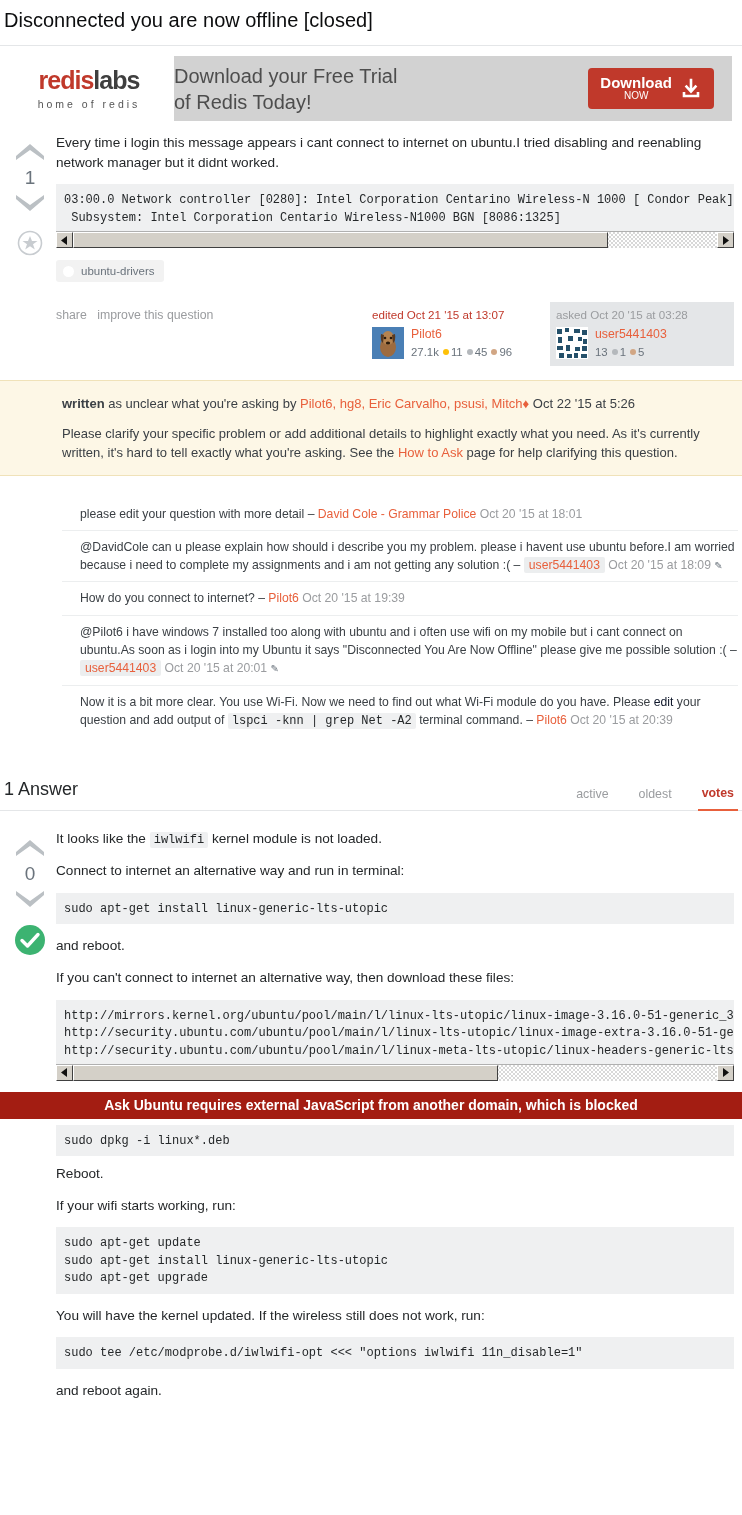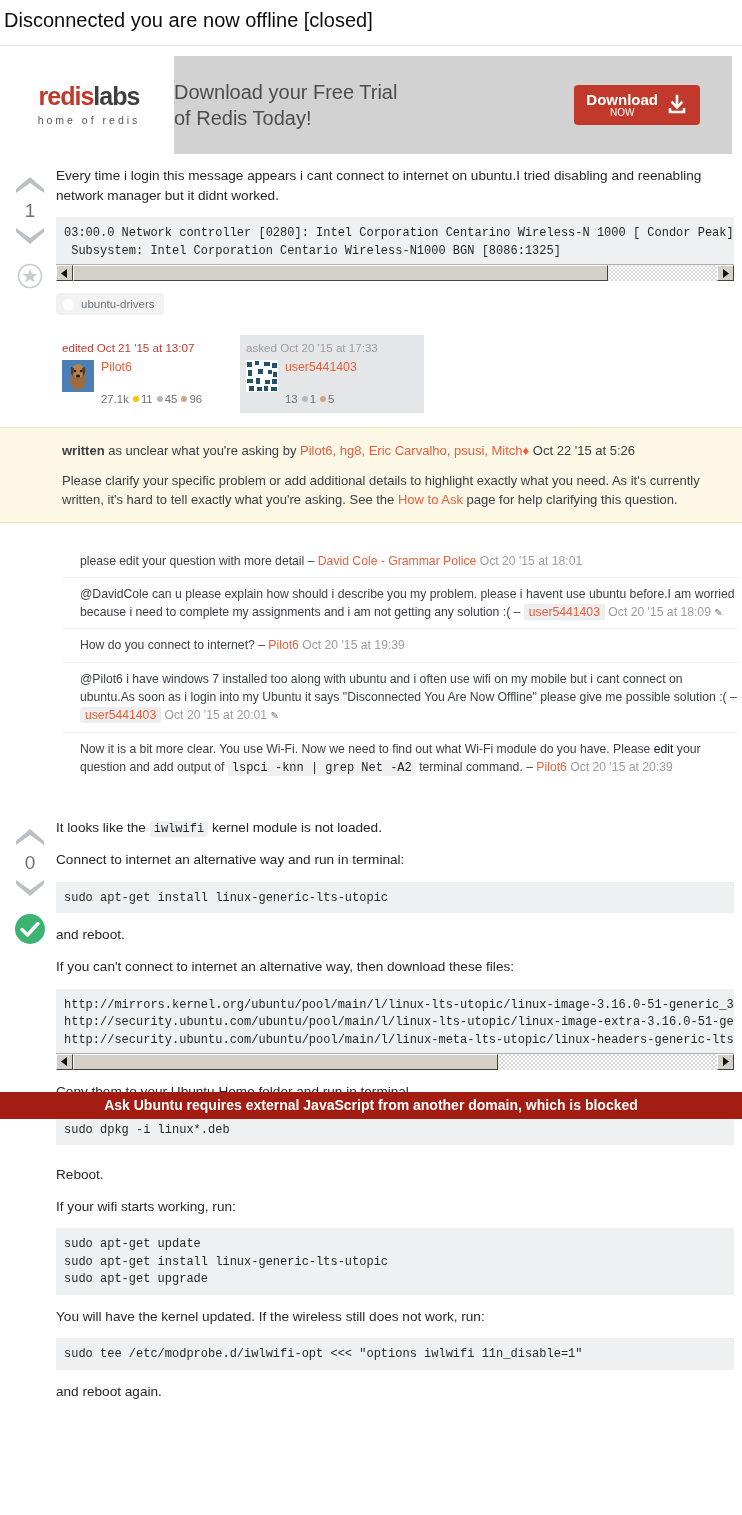--- a/index.html
+++ b/index.html
@@ -32,7 +32,7 @@
     display: flex;
     align-items: stretch;
     background: #d2d2d2;
-    height: 98px;
+    height: 65px;
     width: 728px;
   }
   .ad-logo {

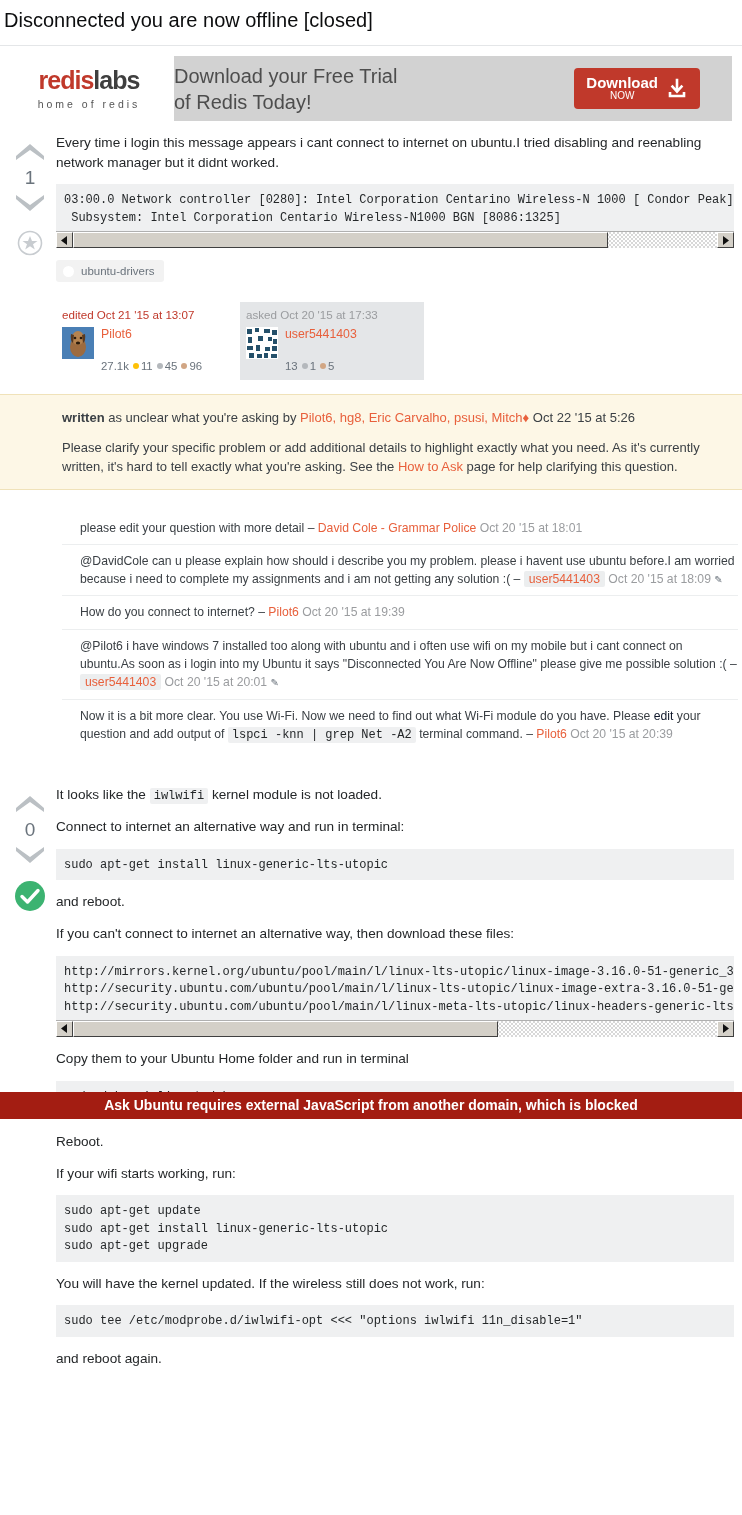--- a/index.html
+++ b/index.html
@@ -69,7 +69,7 @@
   .ad-cta-wrap {
     display: flex;
     align-items: center;
-    padding-right: 32px;
+    padding-right: 18px;
     flex: none;
   }
   .ad-cta {

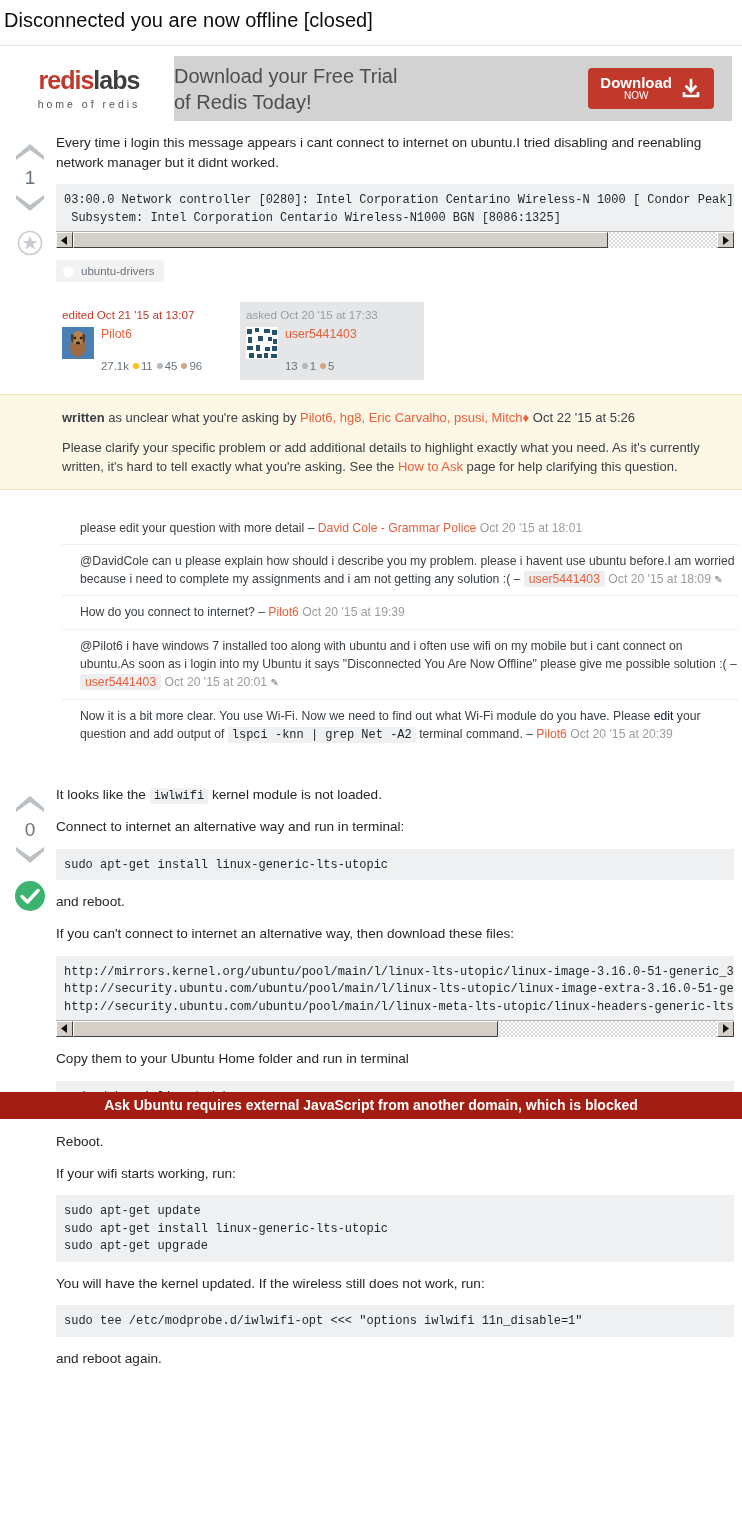--- a/index.html
+++ b/index.html
@@ -389,6 +389,10 @@
       </div>
 
       <div class="post-foot">
+        <div class="post-menu">
+          <span>share</span>
+          <span>improve this question</span>
+        </div>
 
         <div class="sig">
           <div>

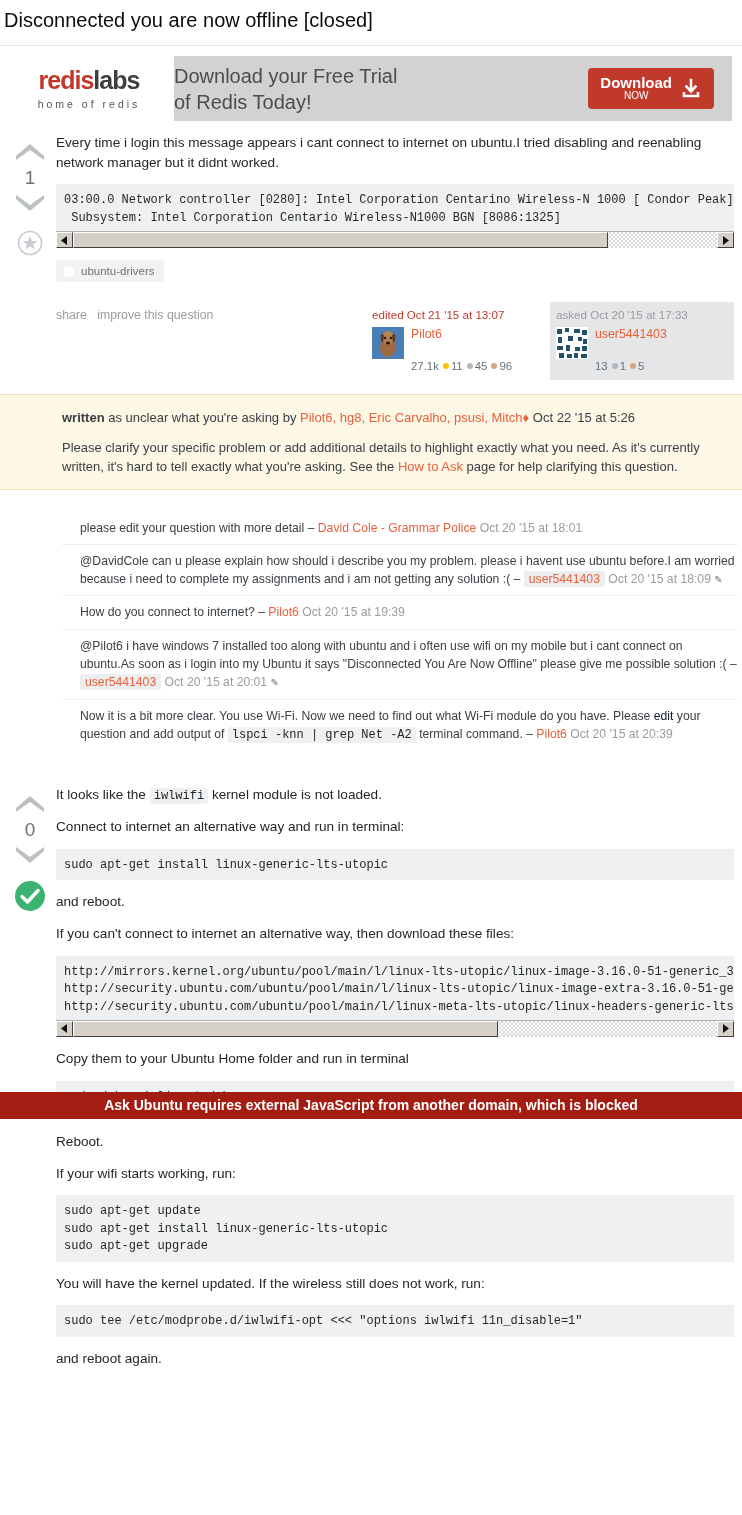--- a/index.html
+++ b/index.html
@@ -422,7 +422,7 @@
         <div class="sig owner-gray">
           <div>
             <span class="sig-action muted">asked</span>
-            <span class="sig-action muted">Oct 20 '15 at 17:33</span>
+            <span class="sig-action muted">Oct 20 '15 at 03:28</span>
           </div>
           <div class="sig-body">
             <svg class="avatar" viewBox="0 0 32 32">

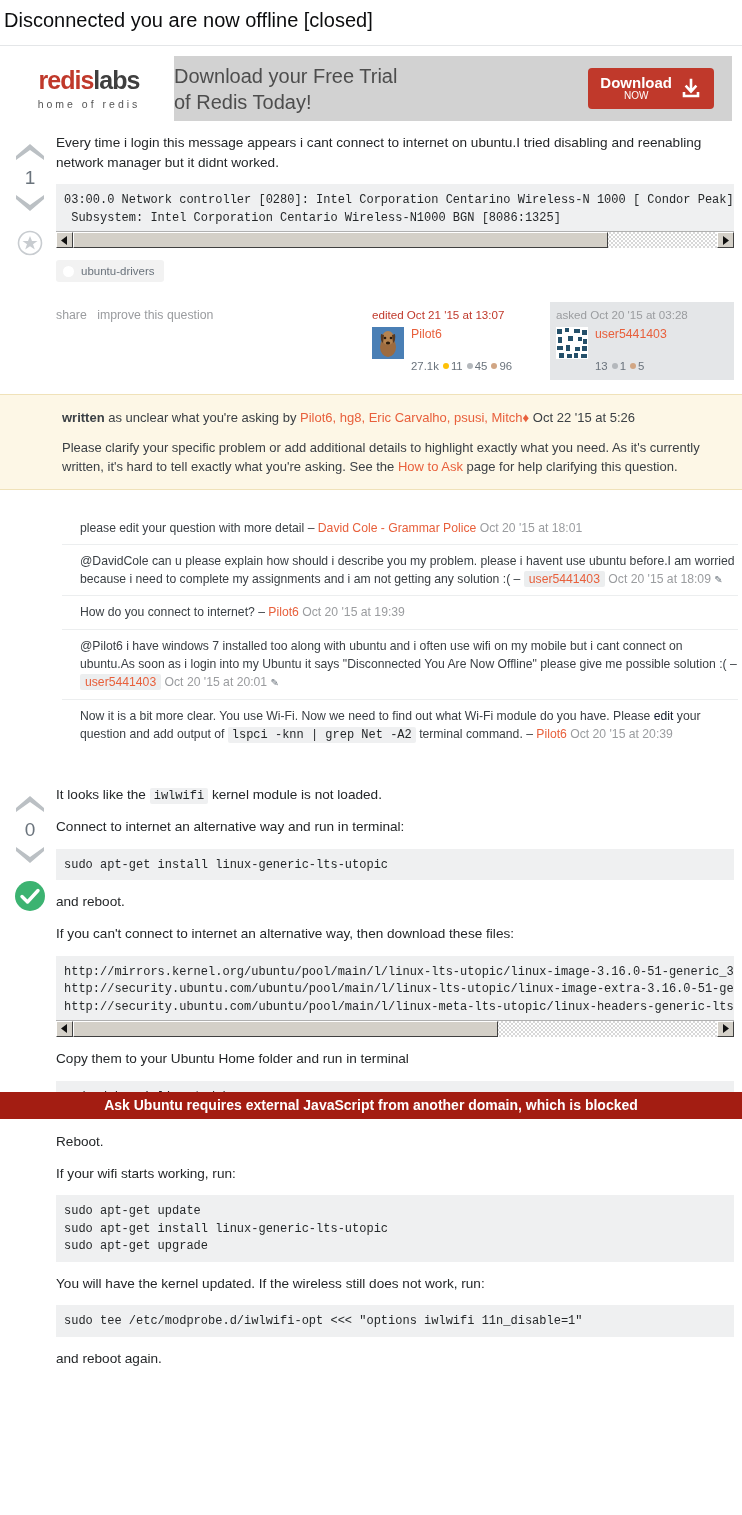--- a/index.html
+++ b/index.html
@@ -216,7 +216,7 @@
   .sig-body { display: flex; gap: 7px; margin-top: 4px; }
   .avatar { width: 32px; height: 32px; flex: none; }
   .sig-user { color: #e8603c; font-size: 12.3px; line-height: 1.2; }
-  .sig-rep { margin-top: 17px; font-size: 11.4px; color: #6a737c; }
+  .sig-rep { margin-top: 3px; font-size: 11.4px; color: #6a737c; }
   .bdg { display:inline-block; width:6px; height:6px; border-radius:50%; vertical-align: middle; margin: 0 2px 2px 4px;}
   .bdg.gold { background:#fec107; }
   .bdg.silver { background:#b4b8bc; }

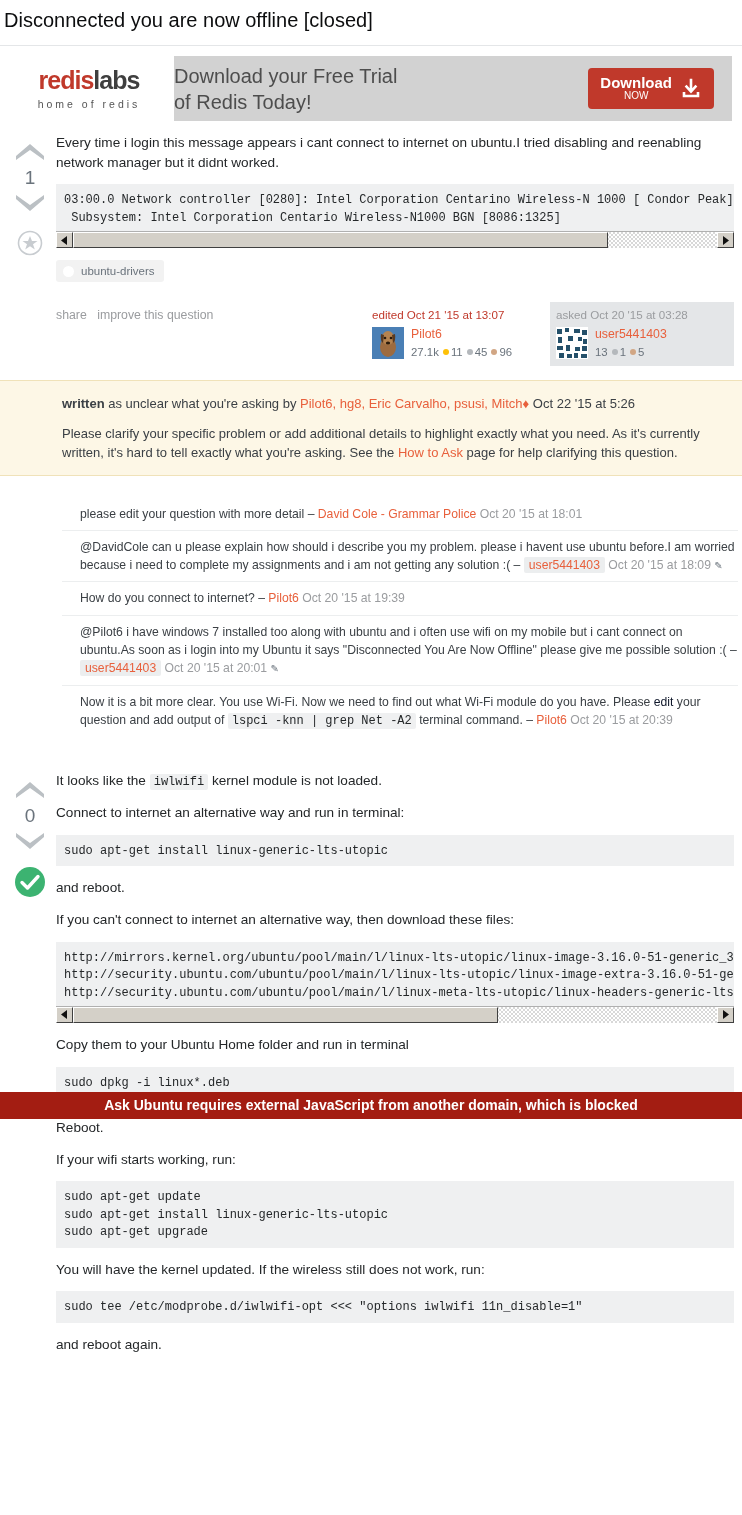--- a/index.html
+++ b/index.html
@@ -493,6 +493,14 @@
 
   </div>
 
+  <div class="answers-head">
+    <div class="answers-count">1 Answer</div>
+    <div class="tabs">
+      <div class="tab">active</div>
+      <div class="tab">oldest</div>
+      <div class="tab active">votes</div>
+    </div>
+  </div>
 
   <div class="post" style="padding-top:18px">
     <div class="votecell">

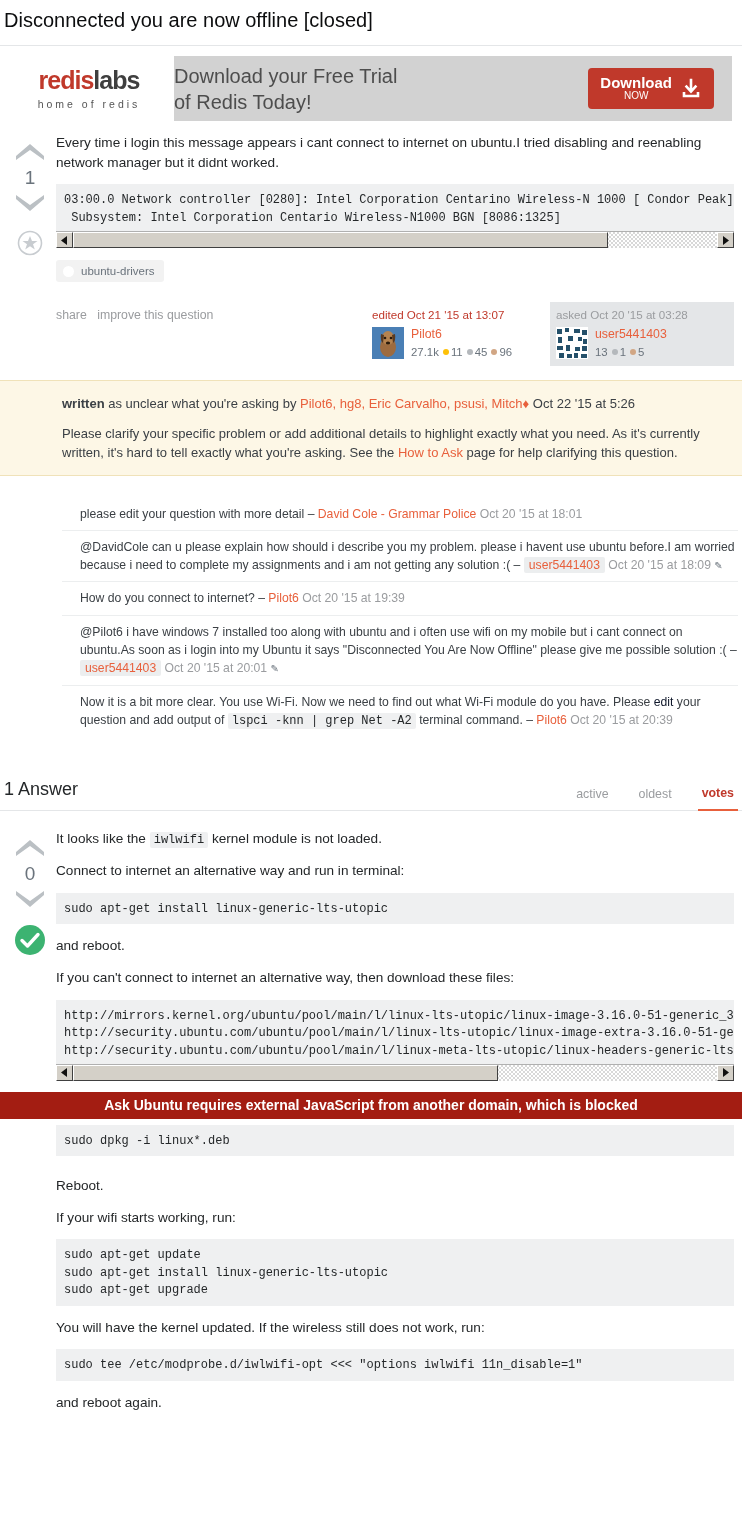--- a/index.html
+++ b/index.html
@@ -547,7 +547,7 @@
         </div>
 
         <p>Copy them to your Ubuntu Home folder and run in terminal</p>
-        <div class="codeblock" style="margin-bottom:20px">sudo dpkg -i linux*.deb</div>
+        <div class="codeblock" style="margin-bottom:8px">sudo dpkg -i linux*.deb</div>
 
         <p>Reboot.</p>
         <p>If your wifi starts working, run:</p>

